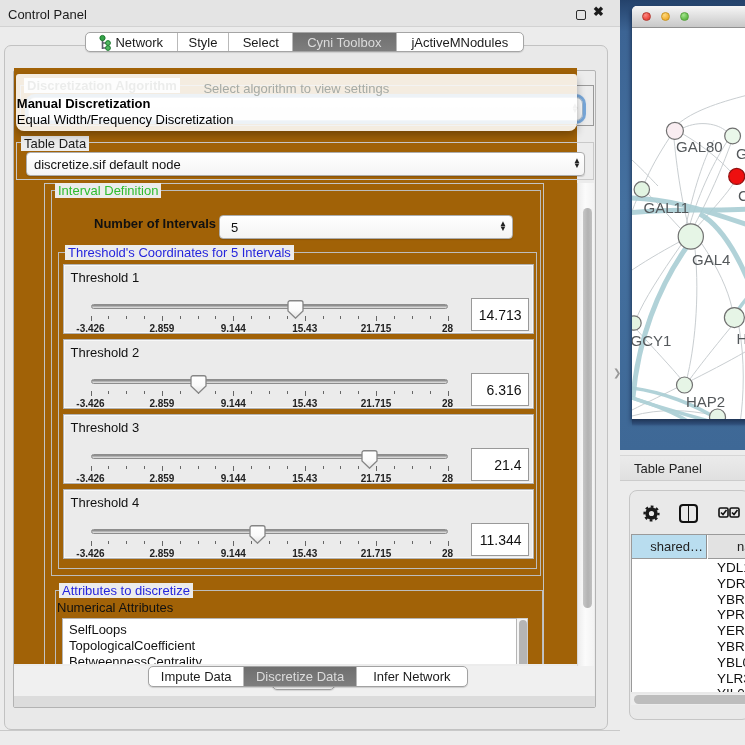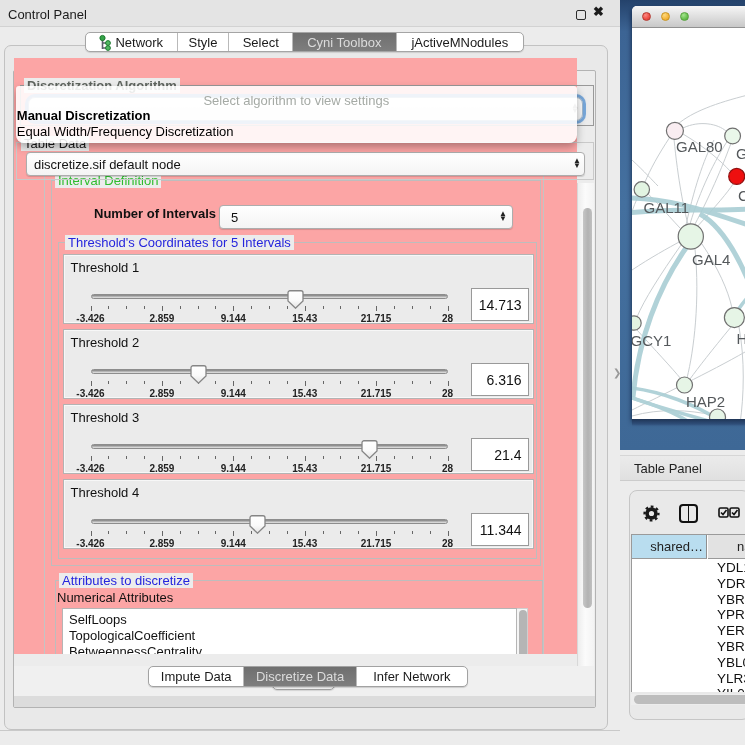--- a/index.html
+++ b/index.html
@@ -49,7 +49,7 @@
 #bottabs{left:148px;top:666px;width:320px;height:21px;background:#fff;border:1px solid #a2a2a2;border-radius:5px;display:flex;box-shadow:0 1px 1px rgba(0,0,0,.15);overflow:hidden;z-index:5;}
 #botline{left:0;top:730px;width:620px;height:1px;background:#c9c9c9;}
 
-#popup{left:1.8px;top:16px;width:561px;height:57px;background:rgba(255,255,255,.88);border-radius:3px 3px 8px 8px;box-shadow:0 4px 9px rgba(0,0,0,.3);}
+#popup{left:1.8px;top:4px;width:561px;height:57px;background:rgba(255,255,255,.88);border-radius:3px 3px 8px 8px;box-shadow:0 4px 9px rgba(0,0,0,.3);}
 
 #bluearea{left:620px;top:0;width:125px;height:450px;background:linear-gradient(#24426b,#3c6494 7%,#44709f 45%,#3e6896);}
 #netwin{left:632px;top:6px;width:118px;height:413px;background:#fff;border-radius:5px 0 0 0;box-shadow:0 3px 5px rgba(5,15,40,.8);}

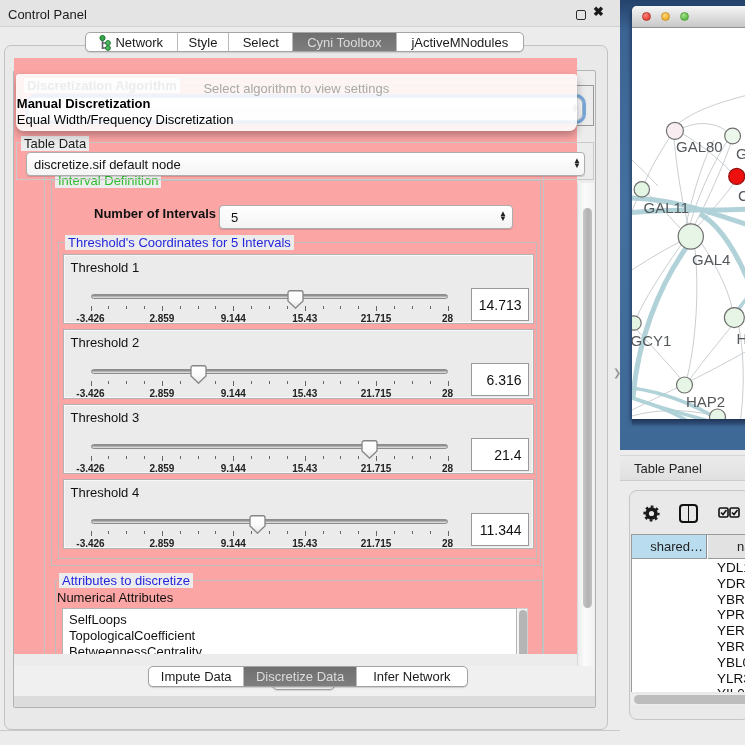--- a/index.html
+++ b/index.html
@@ -18,7 +18,7 @@
 
 #outerpanel{left:4px;top:45px;width:604px;height:685px;background:#e9e9e9;border:1px solid #c2c2c2;border-radius:7px;}
 #innerpanel{left:13px;top:70px;width:583px;height:638px;background:#ececec;border:1px solid #b3b3b3;border-radius:2px;}
-#viewport{left:14px;top:58px;width:563px;height:596px;background:#fca5a5;overflow:hidden;}
+#viewport{left:14px;top:68px;width:563px;height:596px;background:#a16207;overflow:hidden;}
 #fixedtop{left:14px;top:70px;width:580px;height:113px;overflow:hidden;}
 #southstrip{left:14px;top:666px;width:580px;height:30px;background:#f0f0f0;}
 #southstrip2{left:14px;top:696px;width:581px;height:11px;background:#dcdcdc;}

